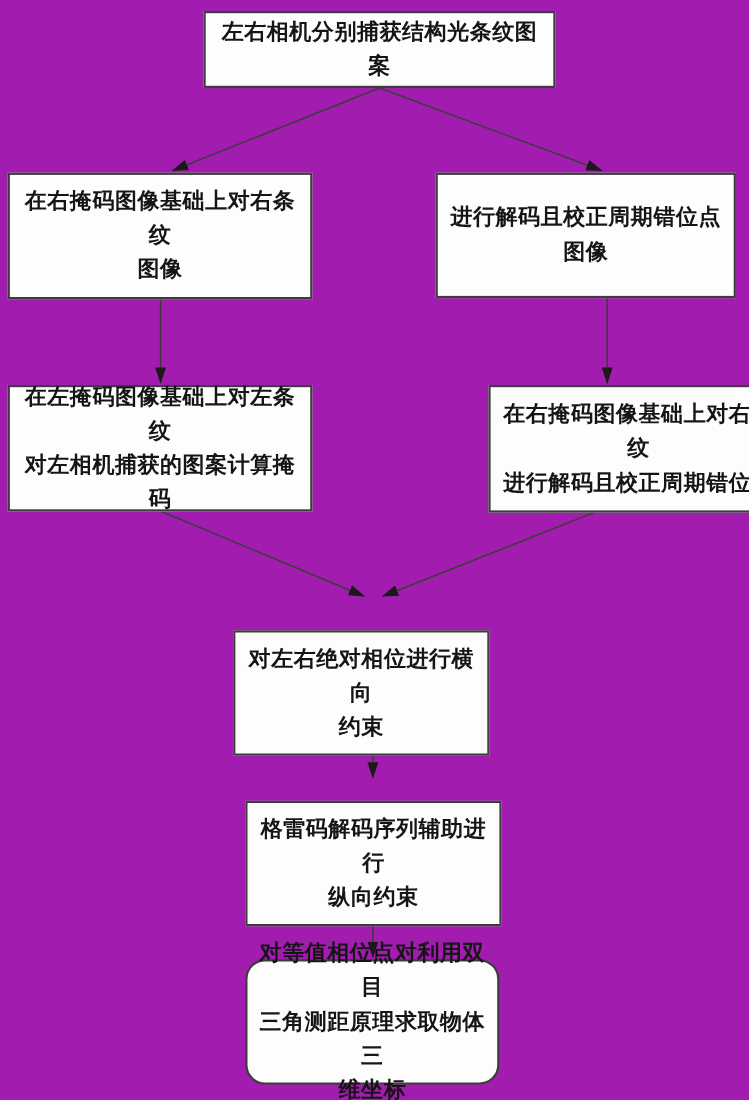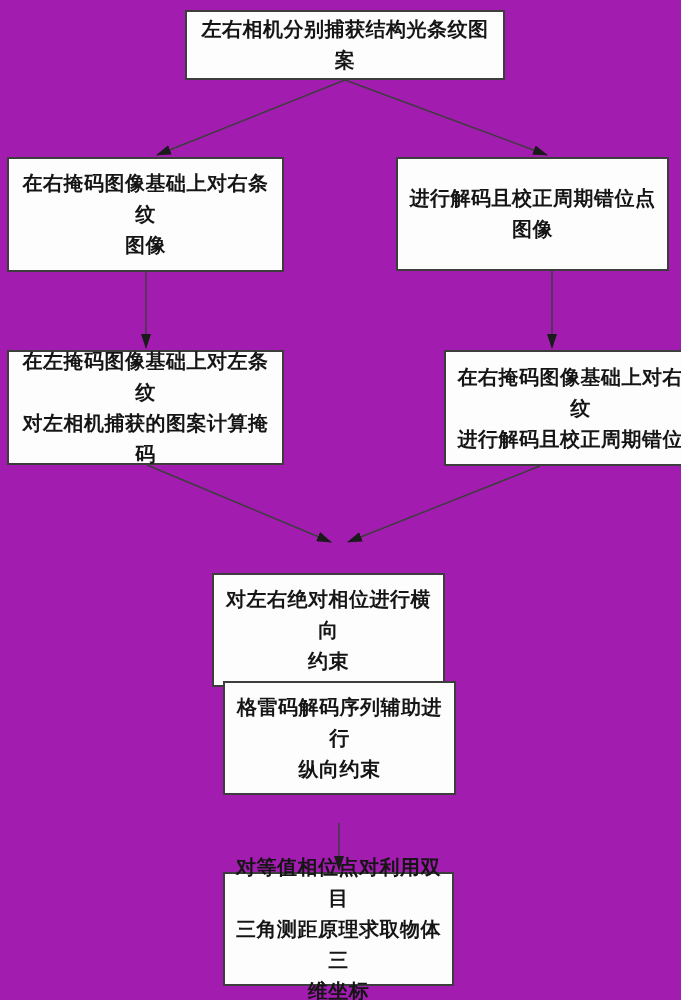--- a/index.html
+++ b/index.html
@@ -39,7 +39,7 @@
   #node-decode-left          { left: 7px;   top: 350px; width: 277px; height: 115px; }
   #node-decode-right         { left: 396px; top: 350px; width: 273px; height: 116px; margin-left: 48px; }
   #node-horizontal-constraint{ left: 212px; top: 544px; width: 233px; height: 114px; margin-top: 29px; }
-  #node-vertical-constraint  { left: 223px; top: 681px; width: 233px; height: 114px; }
+  #node-vertical-constraint  { left: 223px; top: 728px; width: 233px; height: 114px; }
   #node-triangulation        { left: 223px; top: 872px; width: 231px; height: 114px; }
 
   #edge-layer {

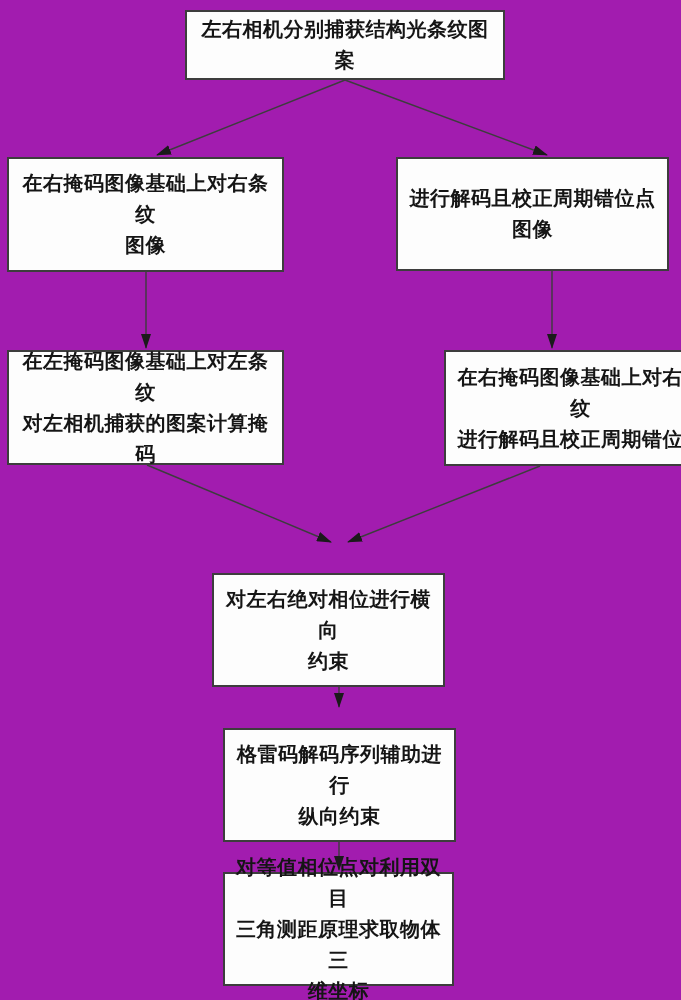--- a/index.html
+++ b/index.html
@@ -40,7 +40,7 @@
   #node-decode-right         { left: 396px; top: 350px; width: 273px; height: 116px; margin-left: 48px; }
   #node-horizontal-constraint{ left: 212px; top: 544px; width: 233px; height: 114px; margin-top: 29px; }
   #node-vertical-constraint  { left: 223px; top: 728px; width: 233px; height: 114px; }
-  #node-triangulation        { left: 223px; top: 872px; width: 231px; height: 114px; }
+  #node-triangulation        { left: 223px; top: 872px; width: 231px; height: 114px; border-radius: 18px; }
 
   #edge-layer {
     position: absolute;

